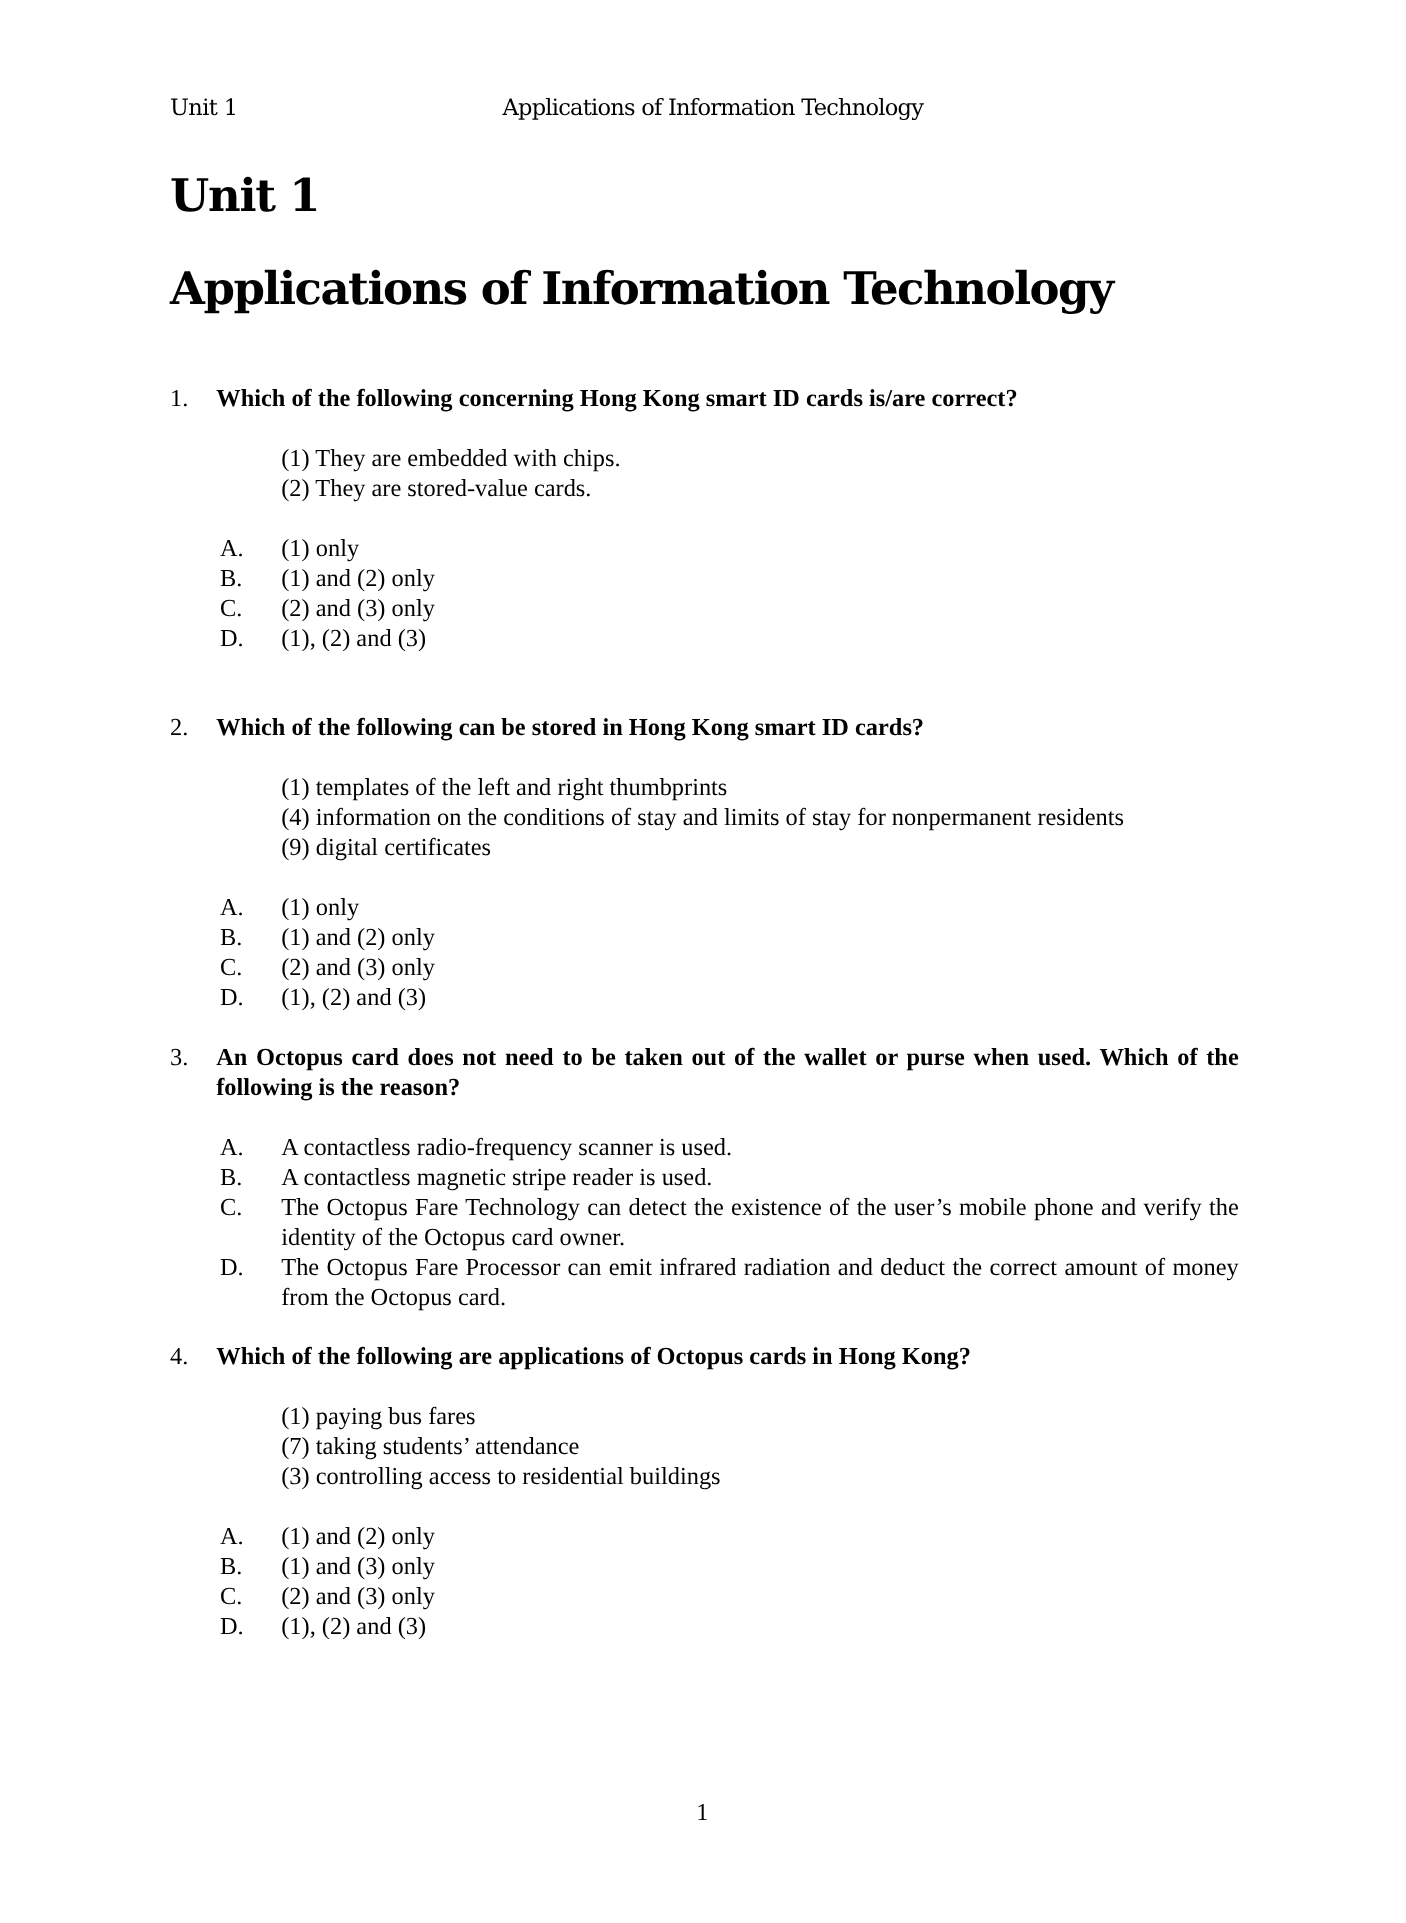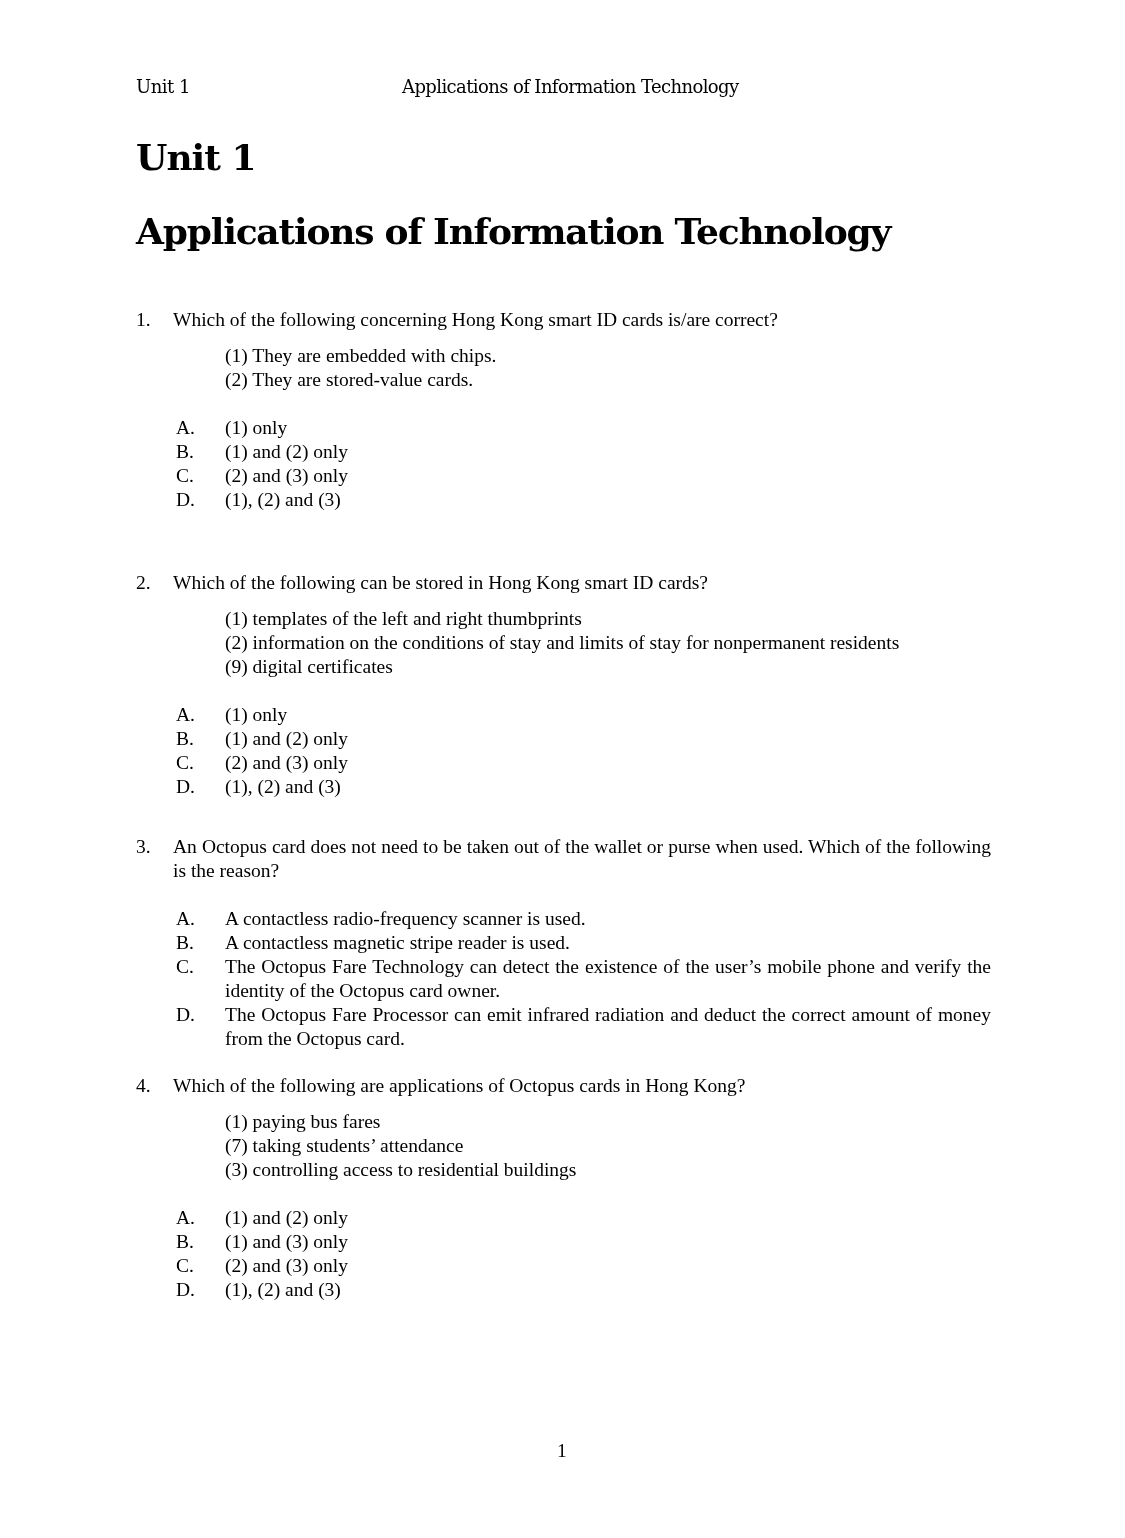--- a/index.html
+++ b/index.html
@@ -13,7 +13,7 @@
     .title-main { position: absolute; left: 136px; top: 210px; font-size: 36px; font-weight: bold; font-family: "DejaVu Serif", serif; letter-spacing: -1.2px; }
     .q { position: absolute; left: 136px; width: 855px; font-size: 19.5px; line-height: 24px; }
     .q-num { position: absolute; left: 0; top: 0; }
-    .q-text { margin-left: 37px; text-align: justify; }
+    .q-text { margin-left: 37px; text-align: justify; font-weight: bold; }
     .stmts { margin-left: 89px; margin-top: 12px; }
     .opts { margin-top: 24px; }
     .opt { position: relative; padding-left: 89px; text-align: justify; }

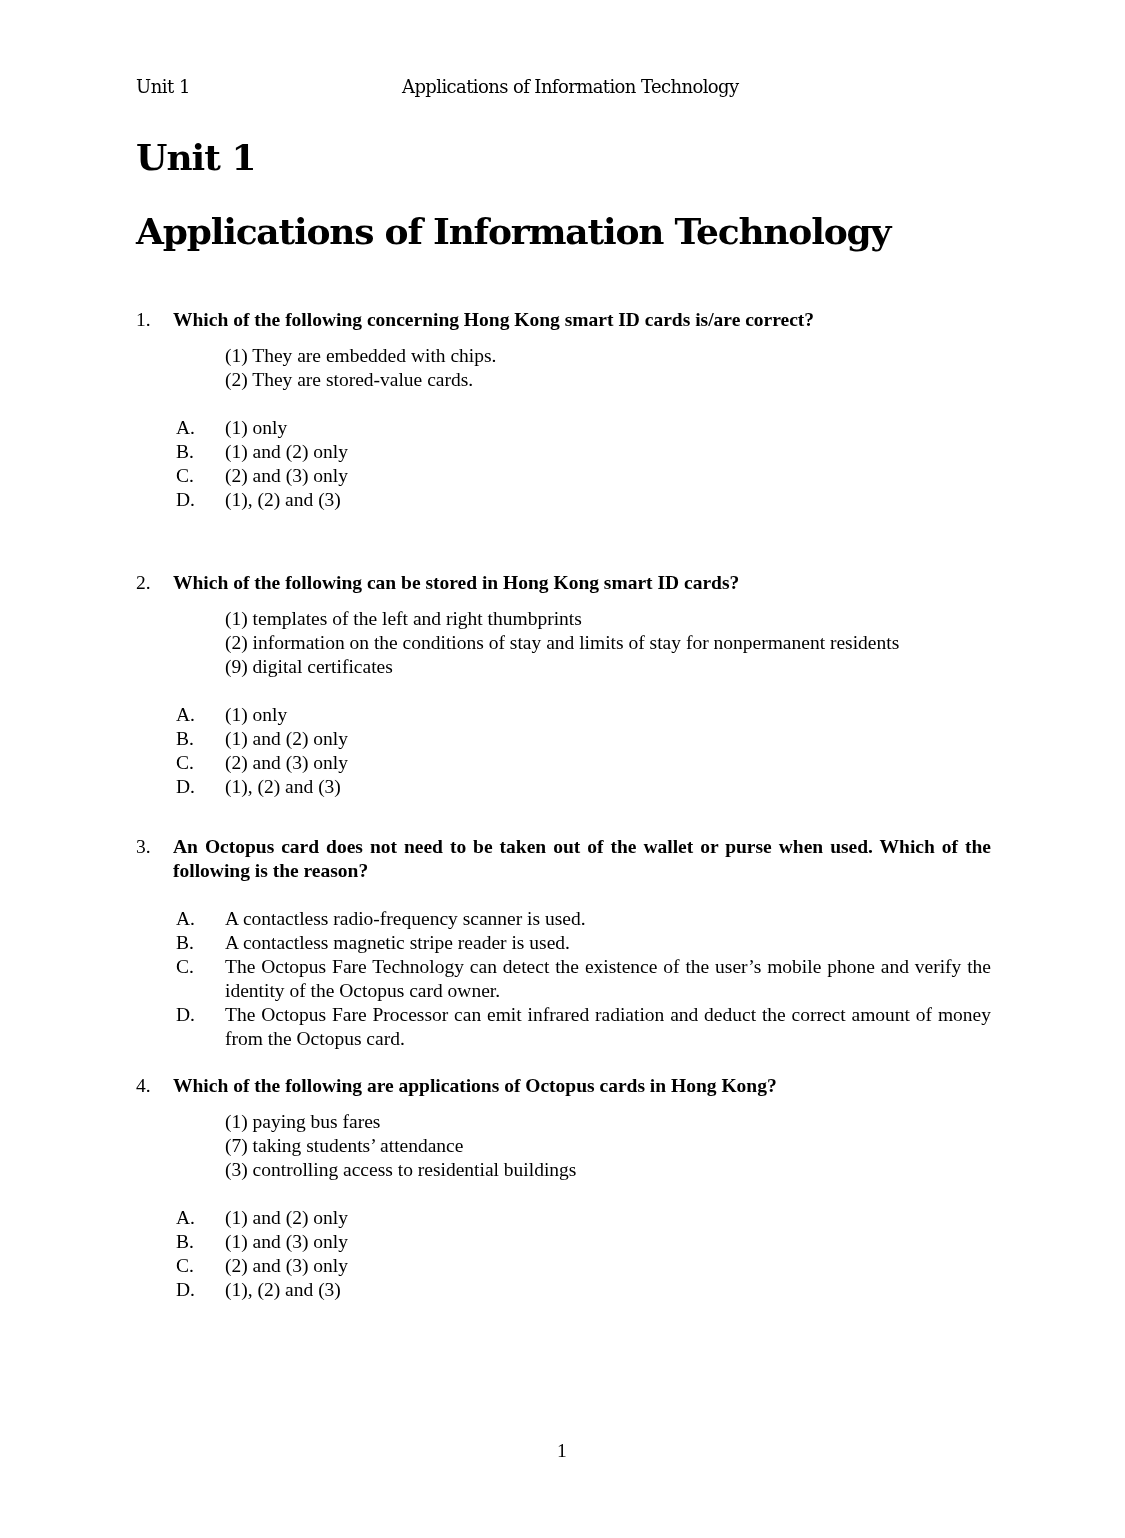--- a/index.html
+++ b/index.html
@@ -14,7 +14,7 @@
     .q { position: absolute; left: 136px; width: 855px; font-size: 19.5px; line-height: 24px; }
     .q-num { position: absolute; left: 0; top: 0; }
     .q-text { margin-left: 37px; text-align: justify; font-weight: bold; }
-    .stmts { margin-left: 89px; margin-top: 12px; }
+    .stmts { margin-left: 89px; margin-top: 24px; }
     .opts { margin-top: 24px; }
     .opt { position: relative; padding-left: 89px; text-align: justify; }
     .opt-letter { position: absolute; left: 40px; top: 0; }

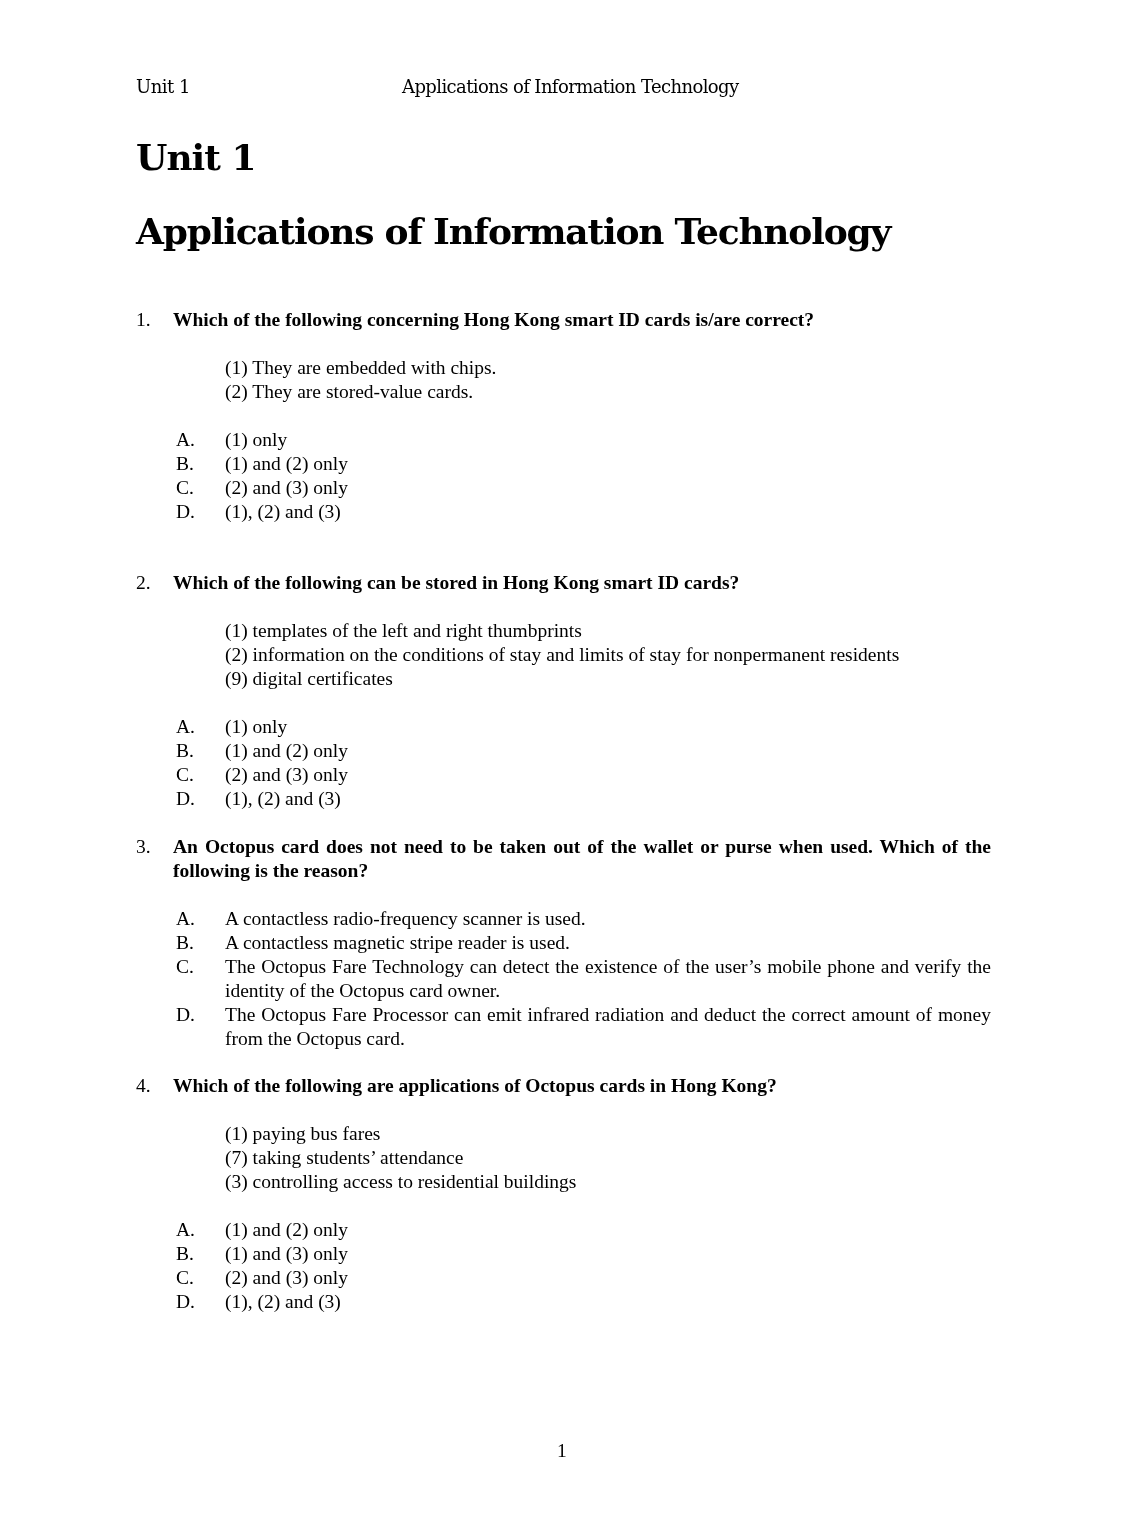--- a/index.html
+++ b/index.html
@@ -49,7 +49,7 @@
   <div class="q-text">Which of the following can be stored in Hong Kong smart ID cards?</div>
   <div class="stmts">
     <div>(1) templates of the left and right thumbprints</div>
-    <div>(2) information on the conditions of stay and limits of stay for nonpermanent residents</div>
+    <div>(4) information on the conditions of stay and limits of stay for nonpermanent residents</div>
     <div>(9) digital certificates</div>
   </div>
   <div class="opts">

